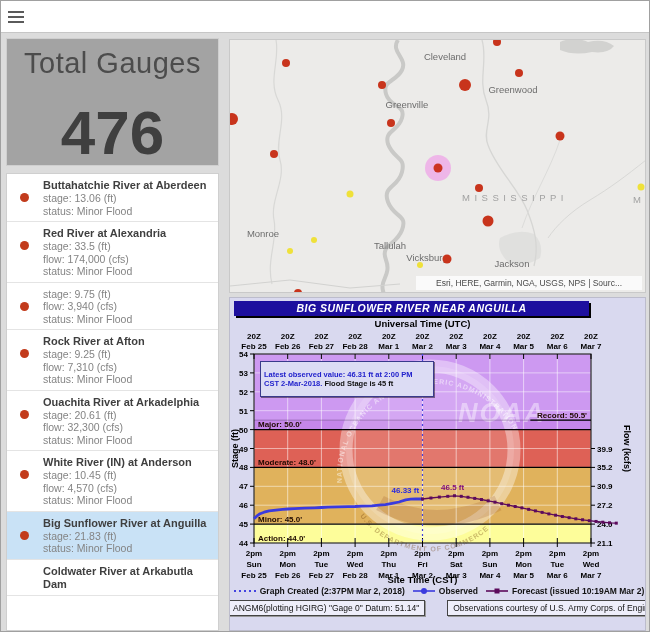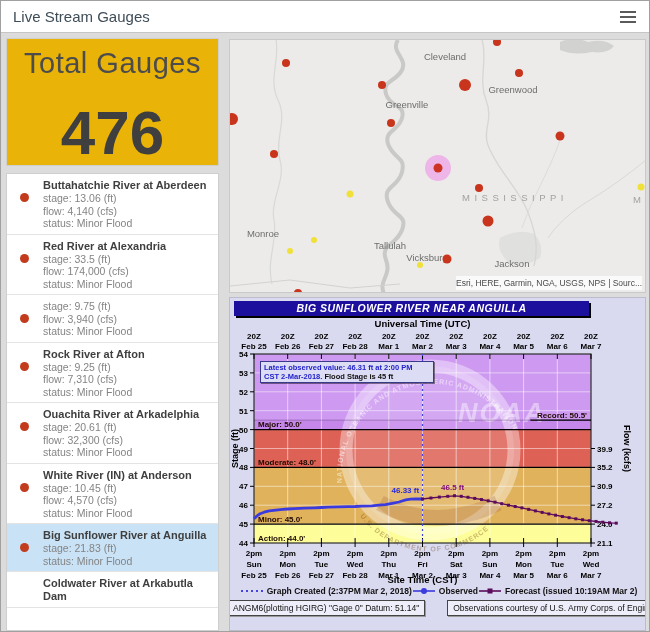--- a/index.html
+++ b/index.html
@@ -64,7 +64,6 @@
 <body>
 
 <div class="app-header">
-  <div class="app-title">Live Stream Gauges</div>
   <div class="menu-btn">
       <span></span>
       <span></span>

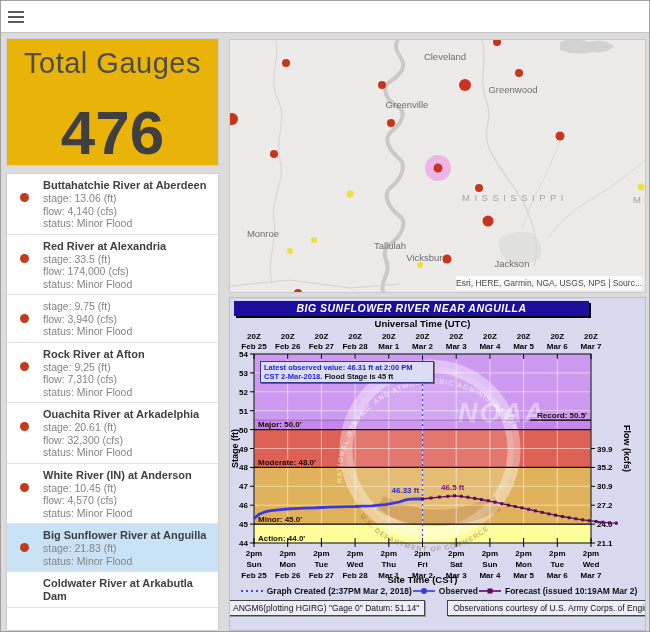--- a/index.html
+++ b/index.html
@@ -16,7 +16,7 @@
   .menu-btn span { display:block; width:16px; height:2px; background:#5a5a5a; }
 
   
-  .total-card { position:absolute; left:5px; top:37px; width:213px; height:128px; background:#eab308;
+  .total-card { position:absolute; left:5px; top:37px; width:213px; height:128px; background:#a3a3a3;
                 border:1px solid #cfcfcf; text-align:center; }
   .total-title { font-size:29px; color:#4c4c4c; margin-top:8px; letter-spacing:0.5px; }
   .total-value { font-size:62px; font-weight:600; color:#3f3f3f; line-height:66px; margin-top:20px; }

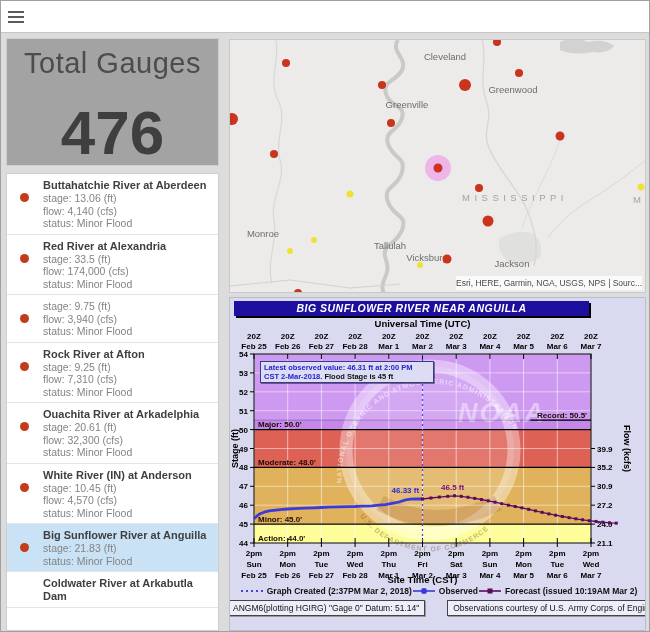--- a/index.html
+++ b/index.html
@@ -81,7 +81,6 @@
       <span class="gauge-dot" style="background: rgb(194, 59, 28);"></span>
       <div class="gauge-name">Buttahatchie River at Aberdeen</div>
       <div class="gauge-line">stage: 13.06 (ft)</div>
-      <div class="gauge-line">flow: 4,140 (cfs)</div>
       <div class="gauge-line">status: Minor Flood</div>
     </div>
     <div class="gauge-item">

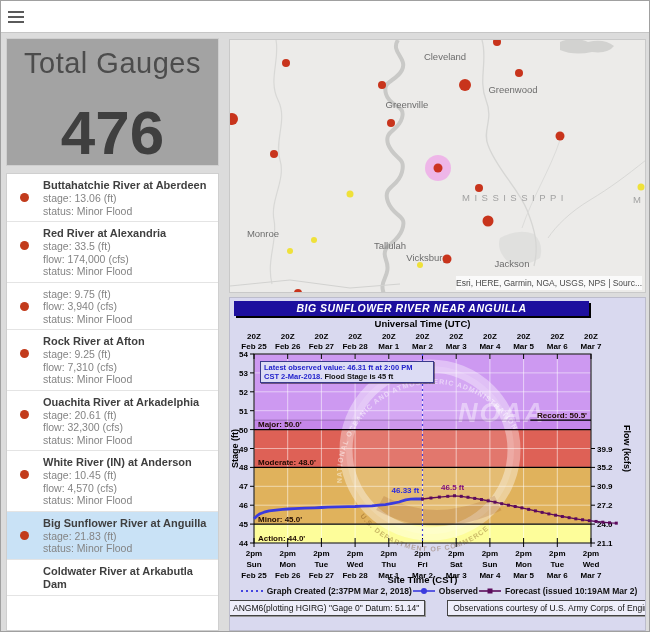--- a/index.html
+++ b/index.html
@@ -34,7 +34,7 @@
   .map-panel { position:absolute; left:228px; top:38px; width:417px; height:254px; background:#ecebe9;
                border:1px solid #c9c9c9; overflow:hidden; }
   .map-attrib { position:absolute; right:3px; bottom:2px; background:rgba(255,255,255,0.75);
-                font-size:8.5px; color:#4a4a4a; padding:2px 0; }
+                font-size:8.5px; color:#4a4a4a; padding:2px 20px; }
   text.city { font-size:9.5px; fill:#6d6d6d; font-family:"Liberation Sans",sans-serif; }
   text.state { font-size:9.5px; fill:#a2a2a2; letter-spacing:4.5px; font-family:"Liberation Sans",sans-serif; }
 

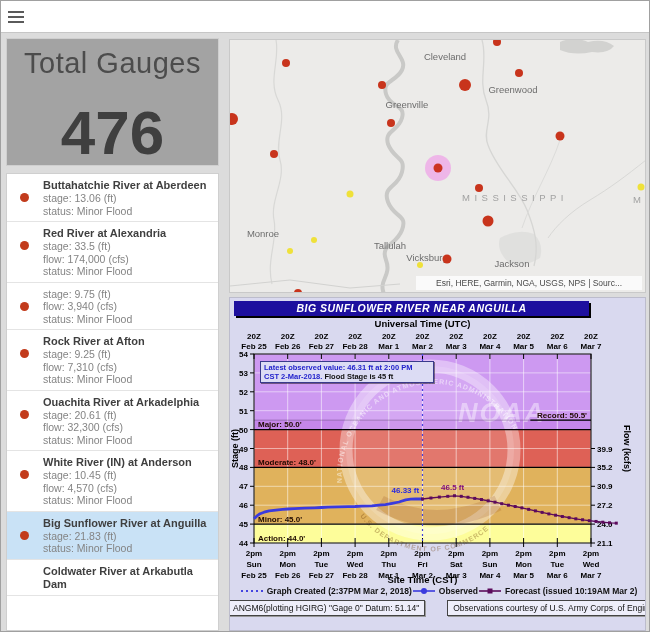--- a/index.html
+++ b/index.html
@@ -48,7 +48,7 @@
                font-size:9.5px; font-weight:bold; color:#000; }
   .chart-anno { position:absolute; left:30px; top:63px; width:174px; background:#dcdcf4;
                 border:1px solid #3a3a8c; box-shadow:1px 1px 0 rgba(0,0,0,0.45);
-                font-size:7.5px; font-weight:bold; padding:1px 3px; line-height:9px; }
+                font-size:7.5px; font-weight:bold; padding:8px 3px; line-height:9px; }
   .anno-blue { color:#2222cc; } .anno-black { color:#101010; }
   .chart-sitetime { position:absolute; left:24px; top:276px; width:337px; text-align:center;
                     font-size:9.5px; font-weight:bold; color:#000; }

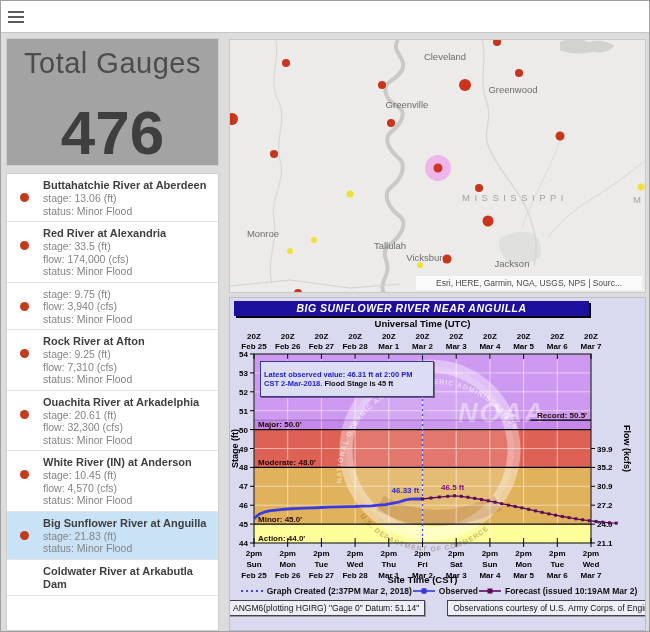--- a/index.html
+++ b/index.html
@@ -53,7 +53,7 @@
   .chart-sitetime { position:absolute; left:24px; top:276px; width:337px; text-align:center;
                     font-size:9.5px; font-weight:bold; color:#000; }
   .chart-legend { position:absolute; left:0; top:288px; width:417px; display:flex; justify-content:center;
-                  align-items:center; font-size:8.5px; font-weight:bold; color:#111; }
+                  align-items:center; gap:7px; font-size:8.5px; font-weight:bold; color:#111; }
   .legend-item { display:flex; align-items:center; gap:3px; }
   .chart-footers { position:absolute; left:-3px; top:302px; width:424px; display:flex; gap:22px; }
   .footer-box { background:#eeeefa; border:1px solid #444; box-shadow:1px 1px 0 #999;

